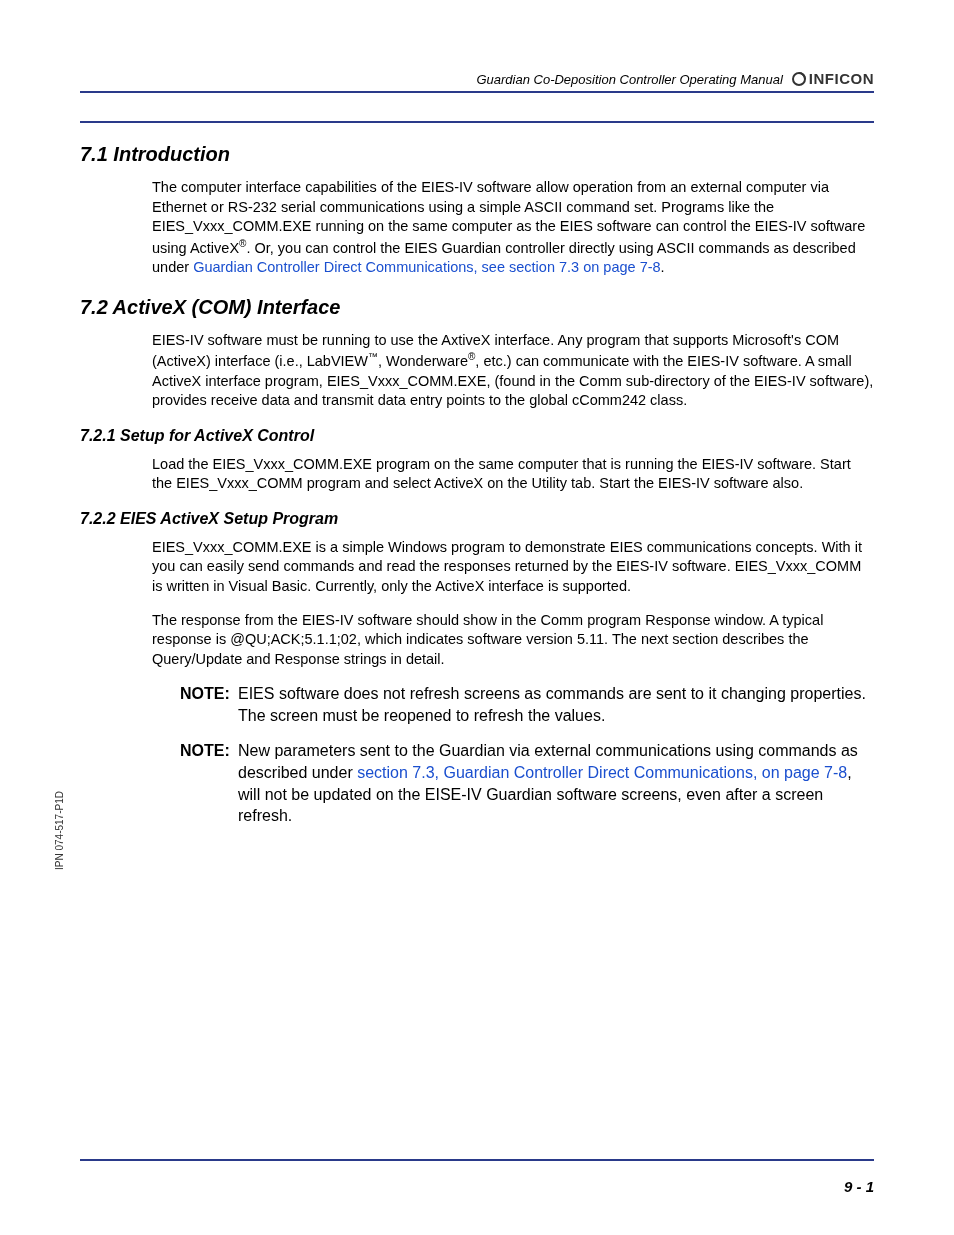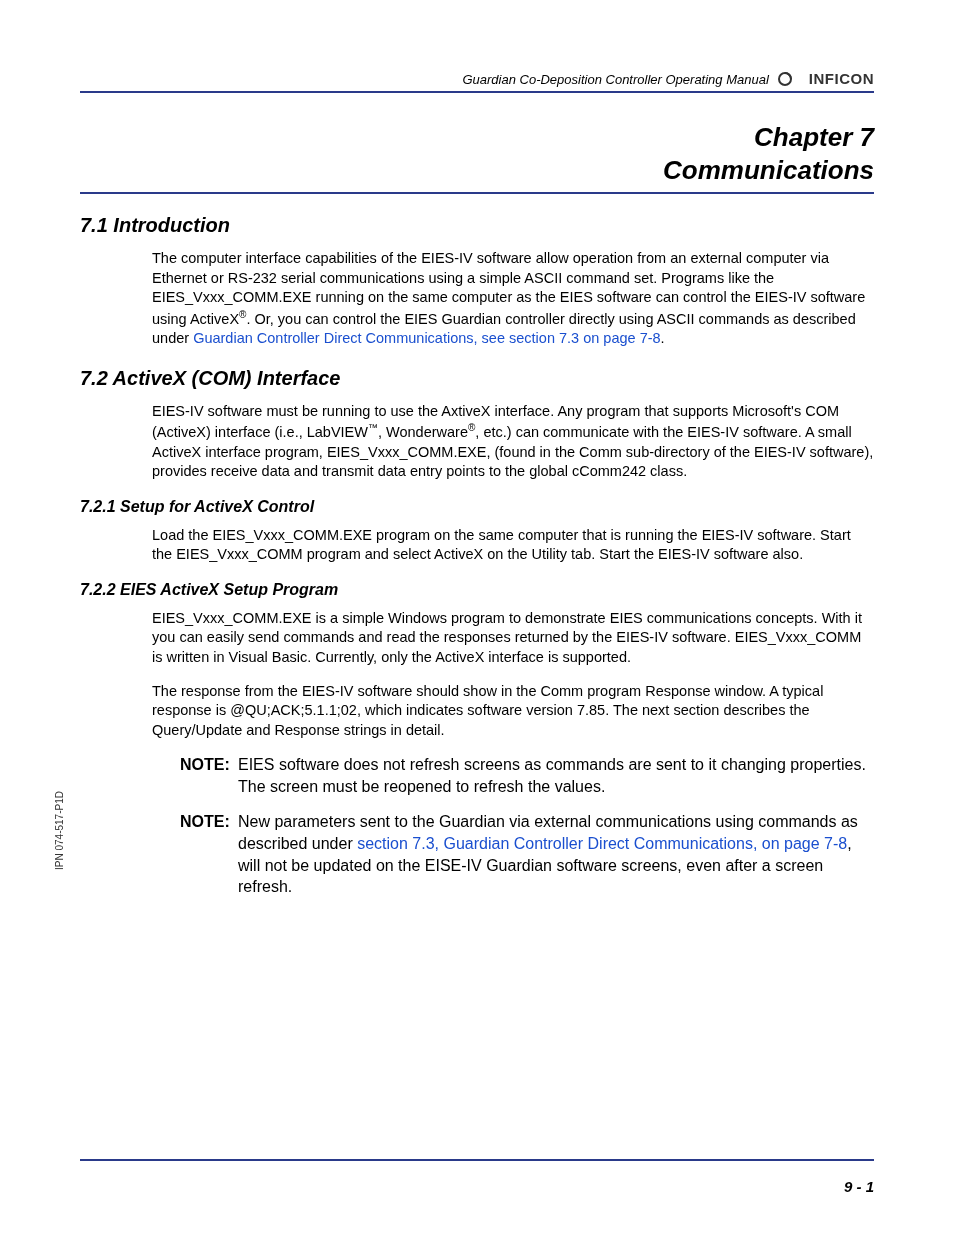--- a/index.html
+++ b/index.html
@@ -33,7 +33,7 @@
   .logo {
     display: flex;
     align-items: center;
-    gap: 16px;
+    gap: 2px;
   }
   .logo-text {
     font-weight: bold;

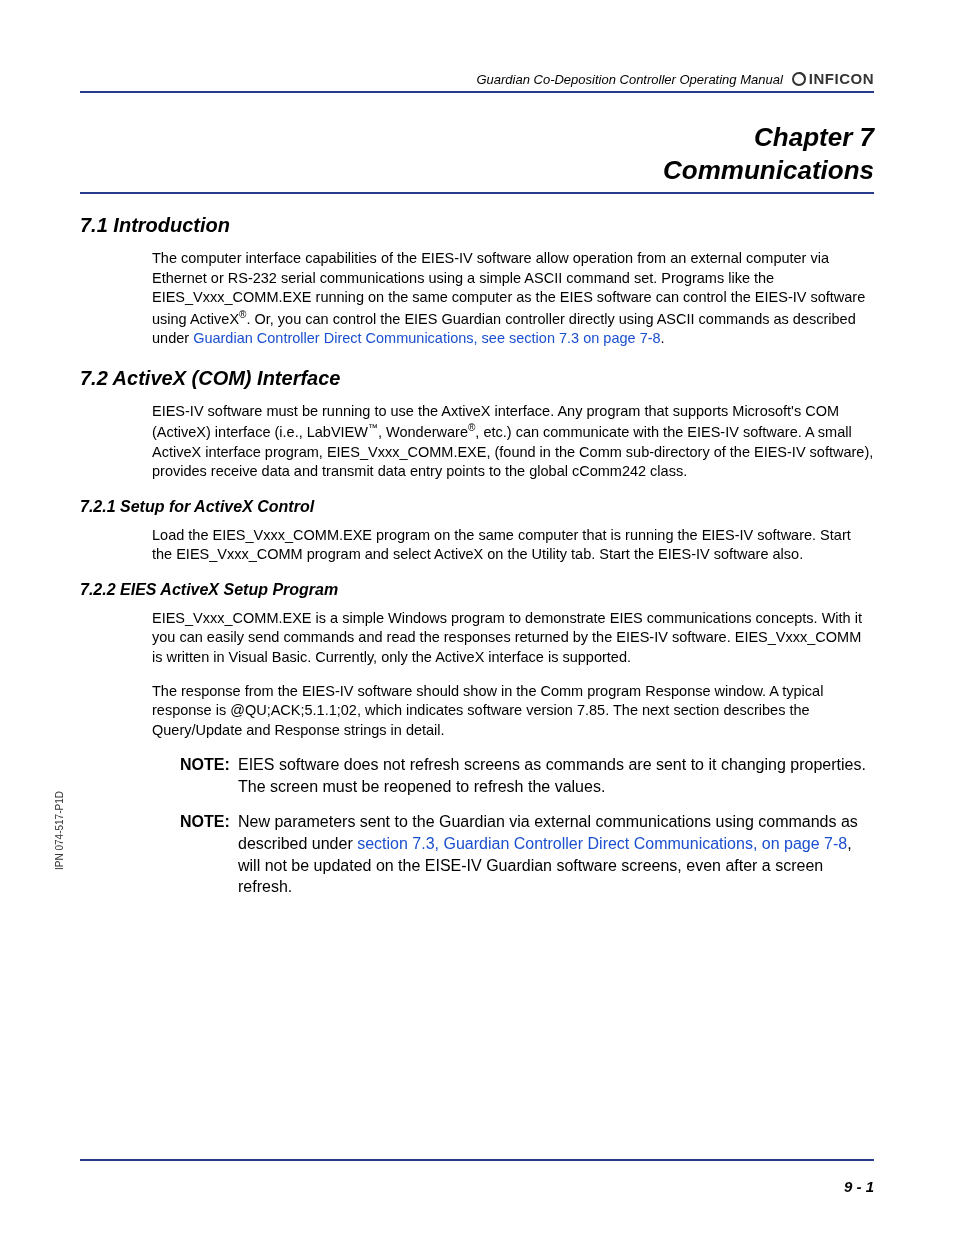--- a/index.html
+++ b/index.html
@@ -142,10 +142,6 @@
   </div>
   <hr class="header-rule">
 
-  <div class="chapter-title">
-    <div>Chapter 7</div>
-    <div>Communications</div>
-  </div>
   <hr class="chapter-rule">
 
   <div class="h1">7.1  Introduction</div>

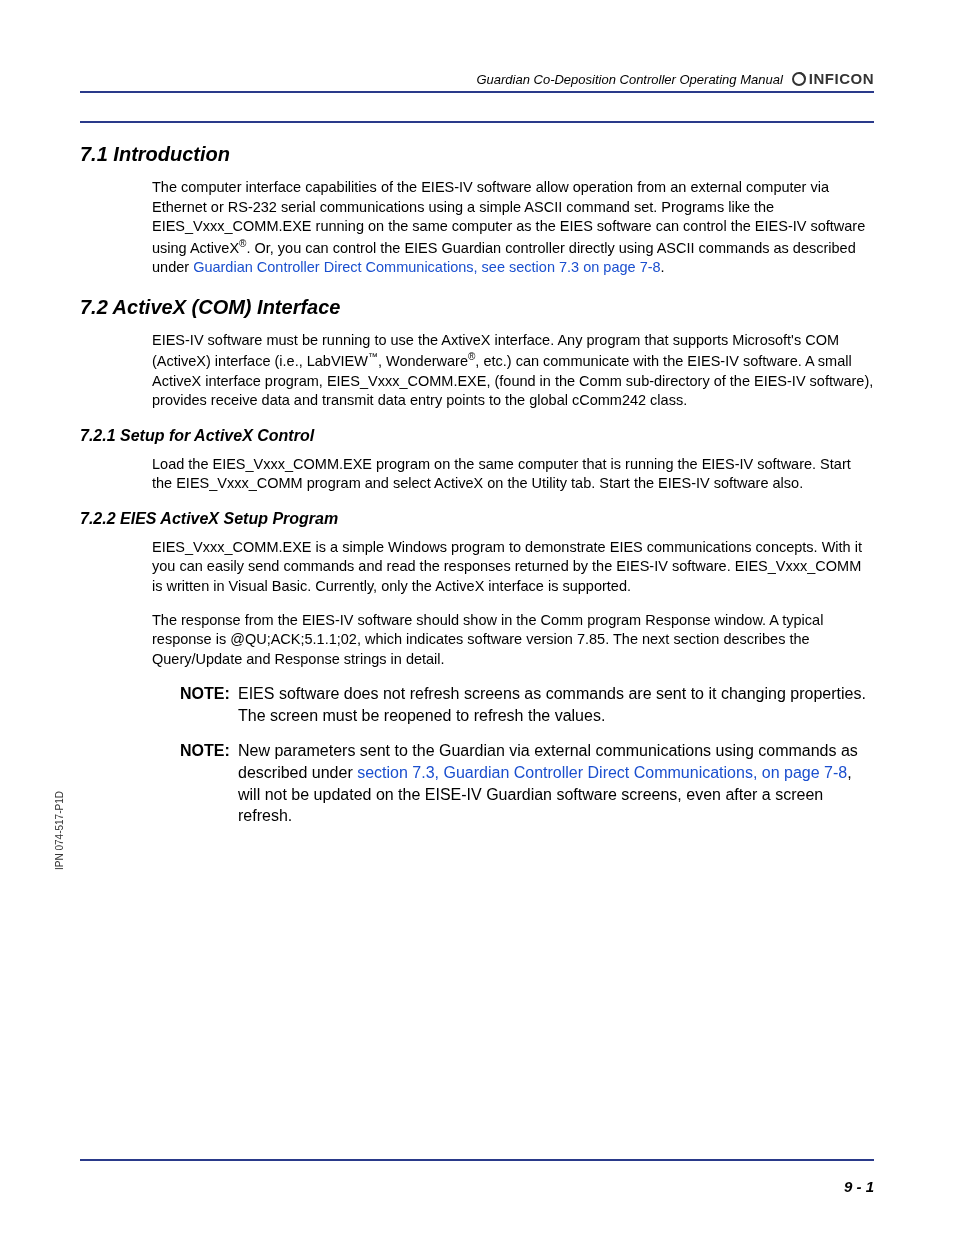--- a/index.html
+++ b/index.html
@@ -159,7 +159,7 @@
 
   <div class="h2">7.2.2  EIES ActiveX Setup Program</div>
   <div class="body-text">EIES_Vxxx_COMM.EXE is a simple Windows program to demonstrate EIES communications concepts. With it you can easily send commands and read the responses returned by the EIES-IV software. EIES_Vxxx_COMM is written in Visual Basic. Currently, only the ActiveX interface is supported.</div>
-  <div class="body-text">The response from the EIES-IV software should show in the Comm program Response window. A typical response is @QU;ACK;5.1.1;02, which indicates software version 7.85. The next section describes the Query/Update and Response strings in detail.</div>
+  <div class="body-text">The response from the EIES-IV software should show in the Comm program Response window. A typical response is @QU;ACK;5.1.1;02, which indicates software version 5.11. The next section describes the Query/Update and Response strings in detail.</div>
 
   <div class="note-row">
     <div class="note-label">NOTE:</div>

